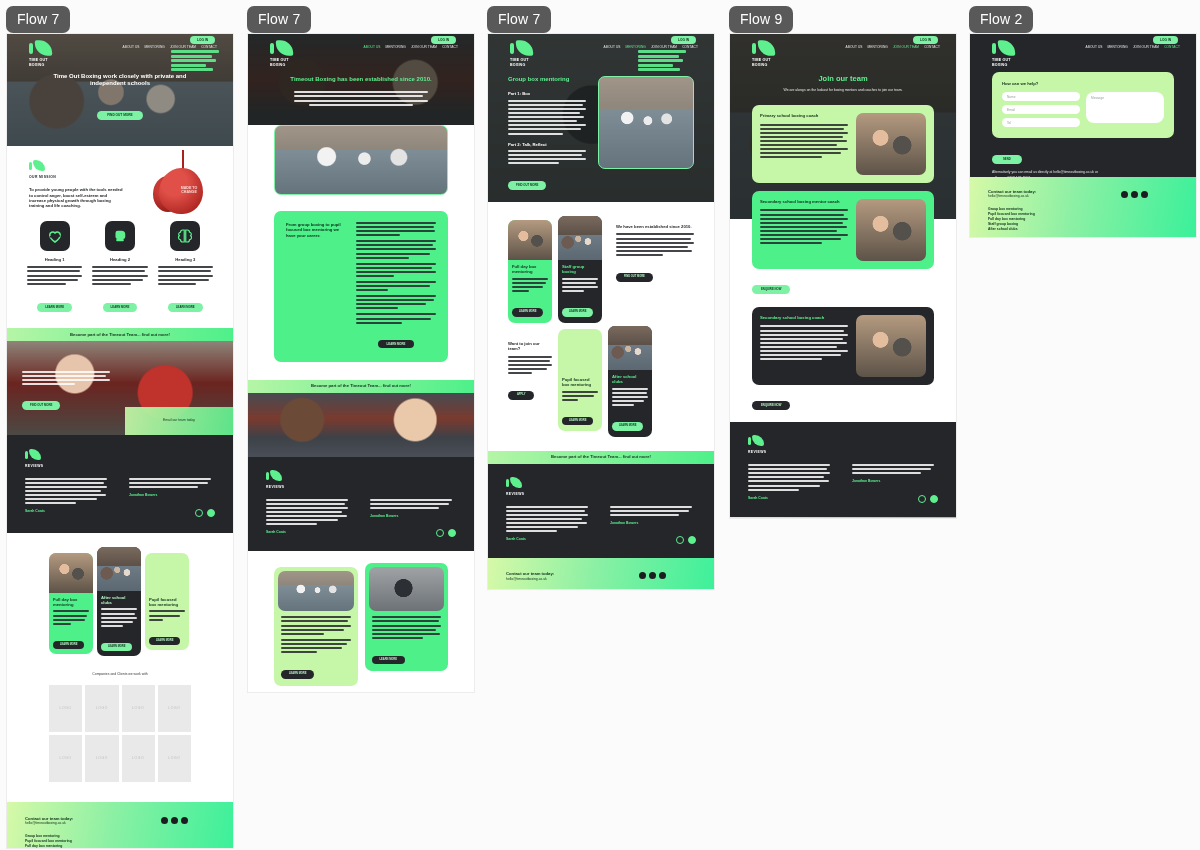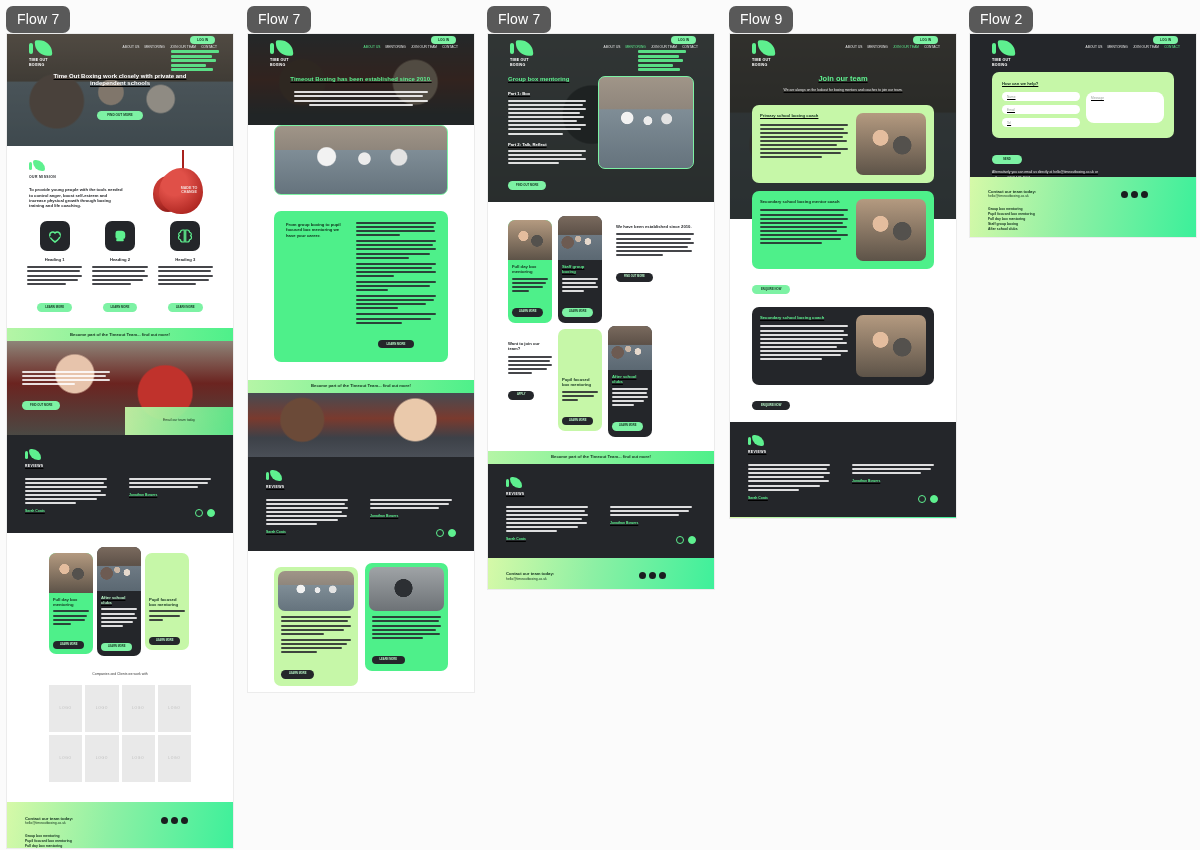--- a/index.html
+++ b/index.html
@@ -33,7 +33,7 @@
   }
 
   
-  .dark { background: #24262a; text-decoration: underline; }
+  .dark { background: #24262a; }
   .green-solid { background: #4ef08a; }
   .green-pale { background: #c6f7a8; }
   .green-grad { background: linear-gradient(100deg,#d6f9a8 0%,#8df0a4 45%,#3bf09a 100%); }

